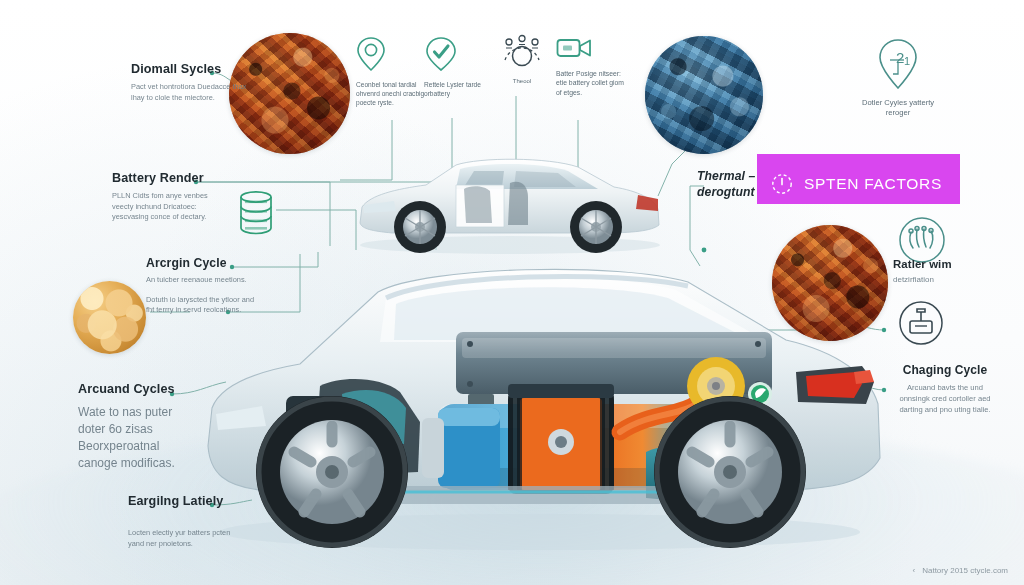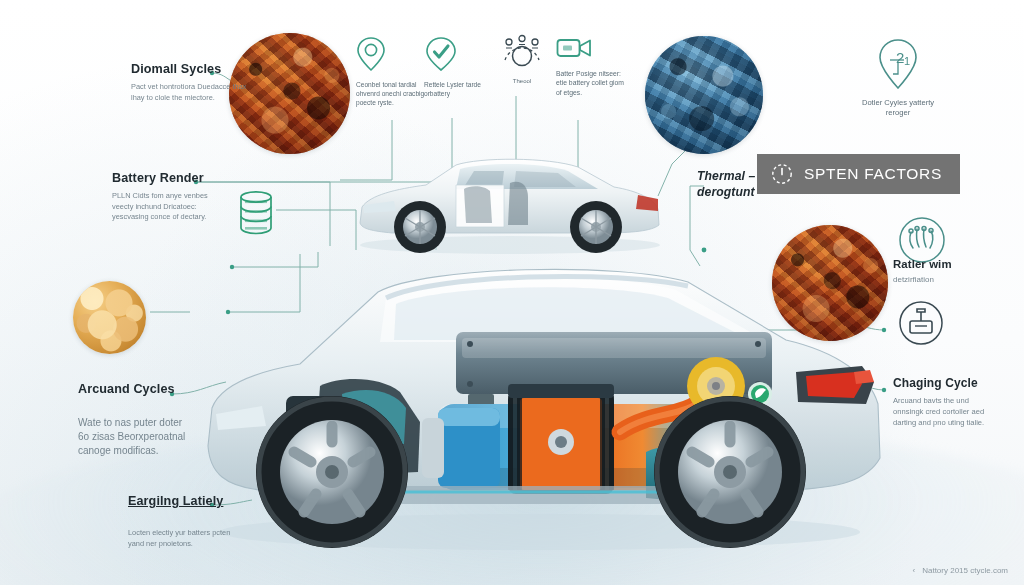--- a/index.html
+++ b/index.html
@@ -149,8 +149,8 @@
     display: flex;
     align-items: center;
     gap: 11px;
-    padding: 9px 18px 9px 14px;
-    background: #737373;
+    padding: 19px 18px 9px 14px;
+    background: #d946ef;
     color: #ffffff;
   }
   .badge .b-label {

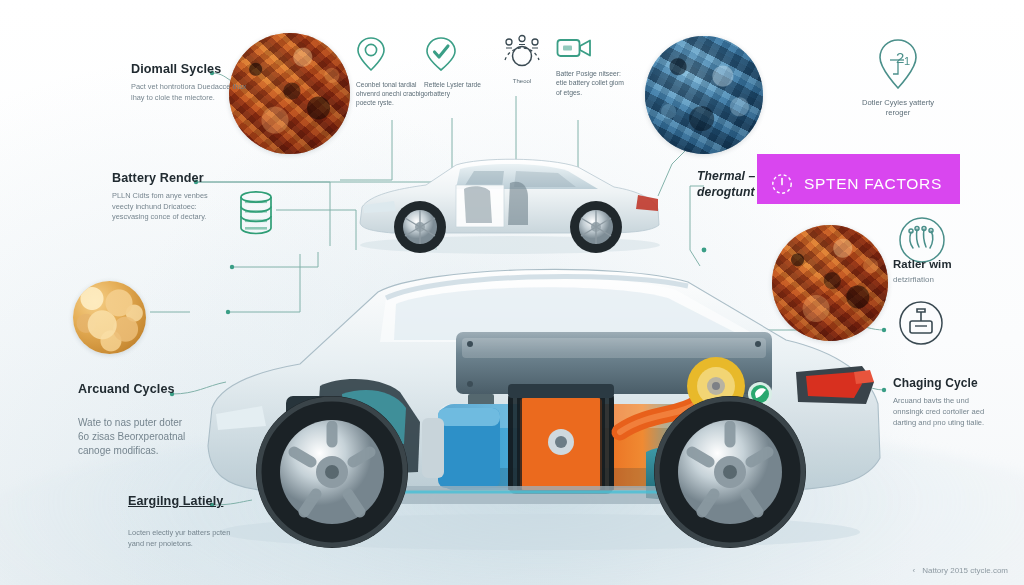--- a/index.html
+++ b/index.html
@@ -530,6 +530,11 @@
     <div class="c-body soft" style="font-size:7.4px; margin-top:6px;">Pact vet hontrotiora Duedacce thax lhay to clole the miectore.</div>
   </div>
 
+  <div class="callout" style="left:146px; top:256px; width:112px;">
+    <div class="c-title soft-title" style="font-size:12.2px;">Arcrgin Cycle</div>
+    <div class="c-body soft" style="font-size:7.4px; margin-top:5px;">An tuicber reenaoue meetions.</div>
+    <div class="c-body2 soft" style="font-size:7.4px;">Dotuth io laryscted the ytloor and fht terrry in servd reolcations.</div>
+  </div>
 
   <div class="callout" style="left:78px; top:382px; width:114px;">
     <div class="c-title soft-title" style="font-size:12.6px;">Arcuand Cycles</div>

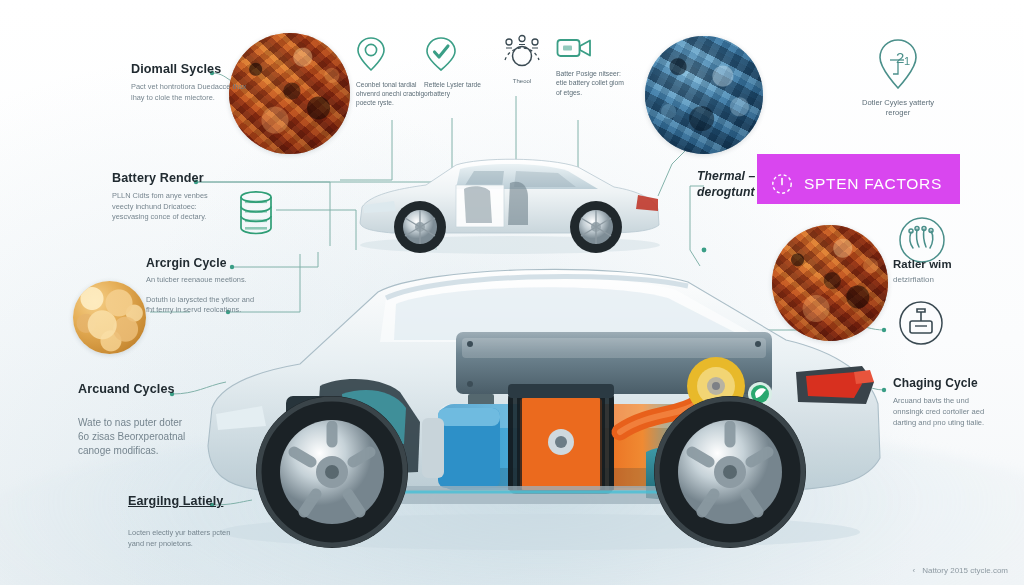--- a/index.html
+++ b/index.html
@@ -555,7 +555,7 @@
     <div class="c-body soft" style="font-size:8px; margin-top:4px;">detzirfiation</div>
   </div>
 
-  <div class="callout" style="left:893px; top:376px; width:104px;">
+  <div class="callout" style="left:893px; top:363px; width:104px;text-align:center;">
     <div class="c-title soft-title" style="font-size:12px;">Chaging Cycle</div>
     <div class="c-body soft" style="font-size:7.6px; margin-top:6px;">Arcuand bavts the und onnsingk cred cortoller aed darting and pno uting tialie.</div>
   </div>

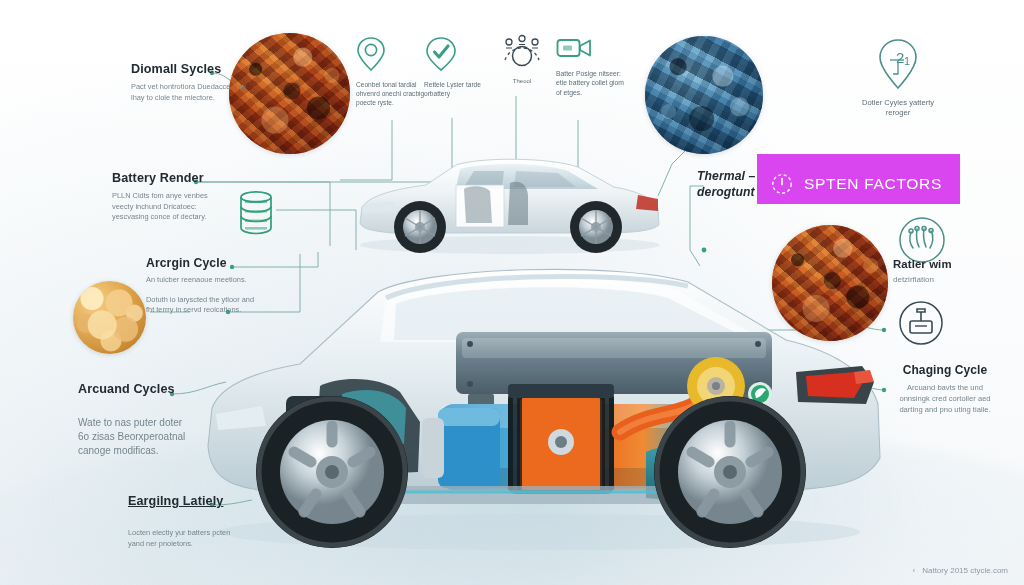--- a/index.html
+++ b/index.html
@@ -538,7 +538,7 @@
 
   <div class="callout" style="left:78px; top:382px; width:114px;">
     <div class="c-title soft-title" style="font-size:12.6px;">Arcuand Cycles</div>
-    <div class="c-body soft" style="font-size:10px; margin-top:20px;">Wate to nas puter doter 6o zisas Beorxperoatnal canoge modificas.</div>
+    <div class="c-body soft" style="font-size:12px; margin-top:8px;">Wate to nas puter doter 6o zisas Beorxperoatnal canoge modificas.</div>
   </div>
 
   <div class="callout" style="left:128px; top:494px; width:104px;">

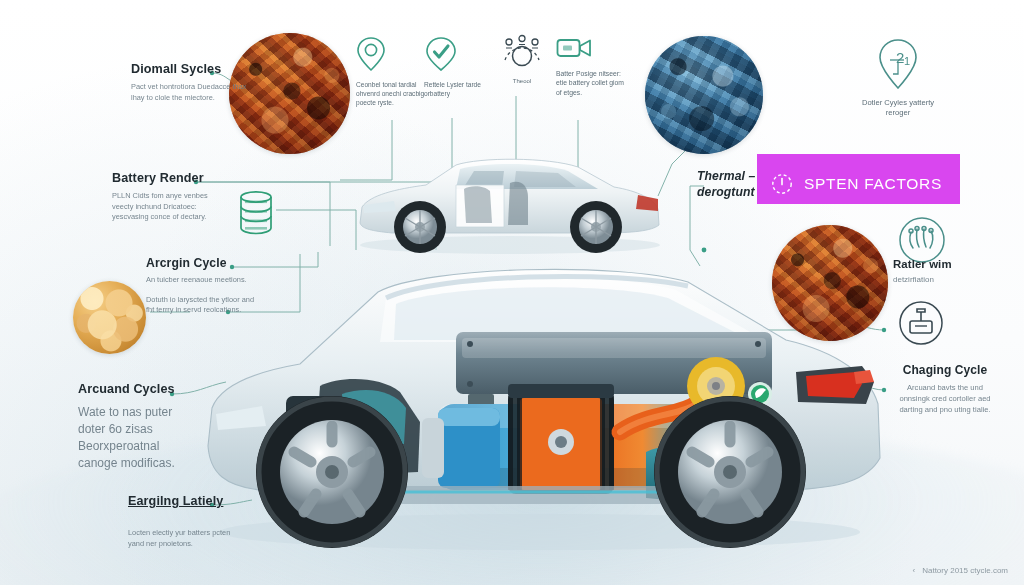--- a/index.html
+++ b/index.html
@@ -542,7 +542,7 @@
   </div>
 
   <div class="callout" style="left:128px; top:494px; width:104px;">
-    <div class="c-title soft-title" style="font-size:12.6px;text-decoration:underline;">Eargilng Latiely</div>
+    <div class="c-title soft-title" style="font-size:12.6px;">Eargilng Latiely</div>
     <div class="c-body soft" style="font-size:7.4px; margin-top:20px;">Locten electiy yur batters pcten yand ner pnoietons.</div>
   </div>
 

